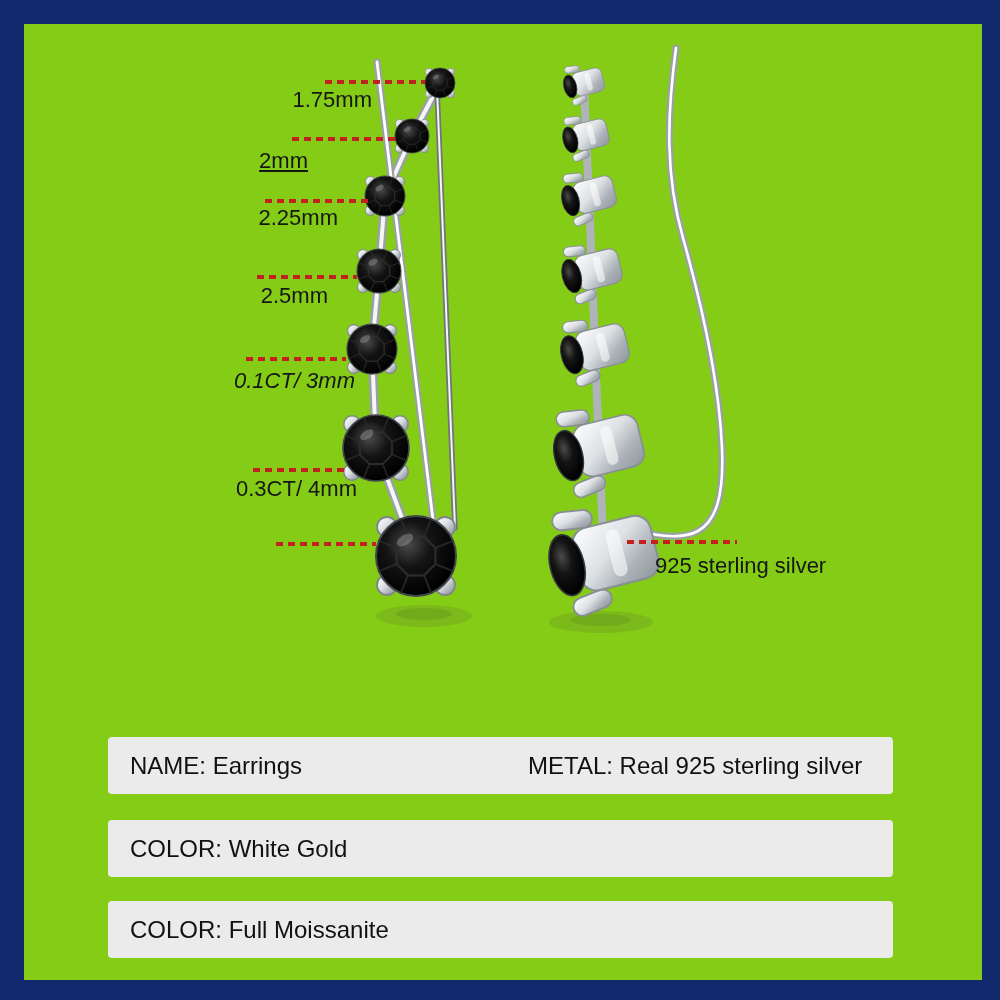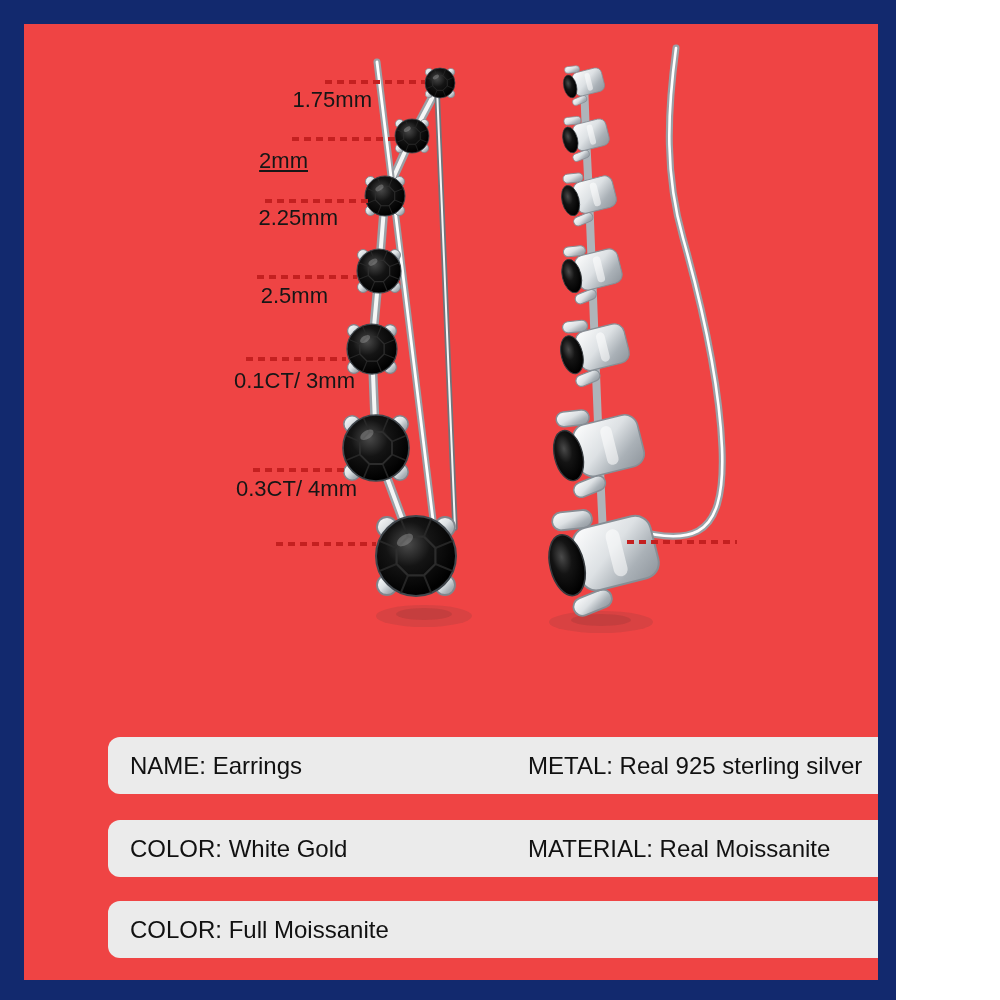--- a/index.html
+++ b/index.html
@@ -11,7 +11,7 @@
   }
   html,body{margin:0;padding:0;background:#fff;}
   body{width:1000px;height:1000px;font-family:"Liberation Sans",sans-serif;}
-  .canvas{position:relative;width:896px;height:1000px;background:#ef4444;overflow:hidden;}
+  .canvas{position:relative;width:1000px;height:1000px;background:#84cc16;overflow:hidden;}
   .frame{position:absolute;inset:0;border-style:solid;border-color:var(--frame);
          border-width:24px 18px 20px 24px;pointer-events:none;z-index:30;}
   .art{position:absolute;left:0;top:0;z-index:1;}

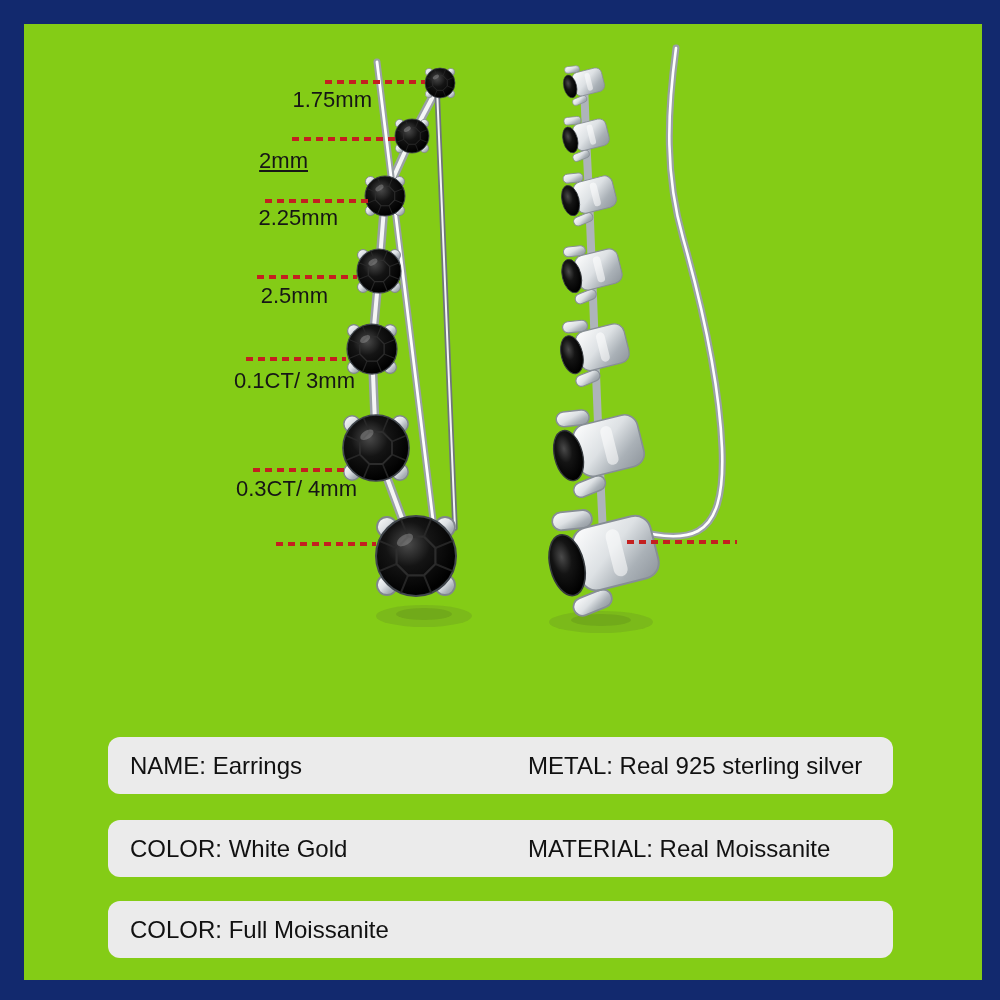--- a/index.html
+++ b/index.html
@@ -31,7 +31,7 @@
   .l2{left:158px;top:149px;width:150px;text-decoration:underline;}
   .l3{left:188px;top:206px;width:150px;}
   .l4{left:178px;top:284px;width:150px;}
-  .l5{left:185px;top:369px;width:170px;}
+  .l5{left:185px;top:369px;width:170px;font-style:italic;}
   .l6{left:187px;top:477px;width:170px;}
   .l7{left:159px;top:554px;width:200px;}
   .l925{left:655px;top:554px;width:220px;}

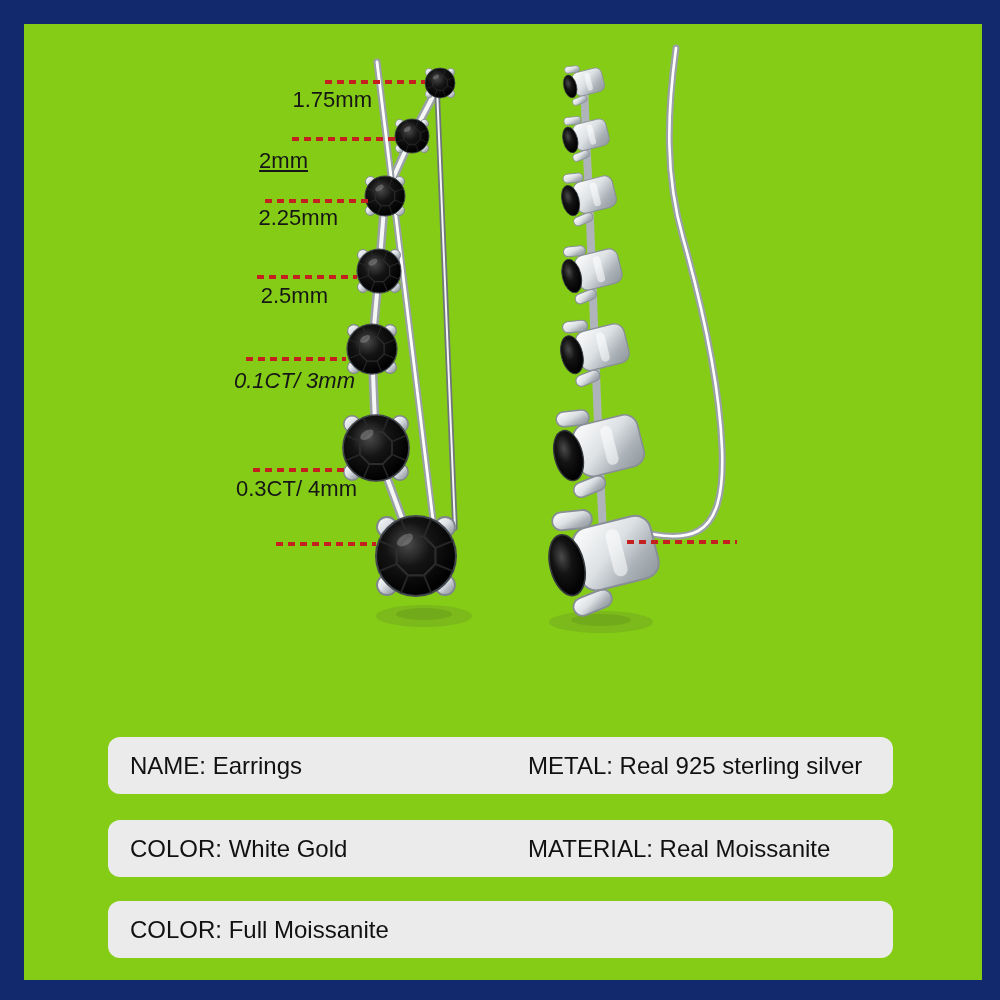--- a/index.html
+++ b/index.html
@@ -144,6 +144,7 @@
   <div class="mlabel l4">2.5mm</div>
   <div class="mlabel l5">0.1CT/ 3mm</div>
   <div class="mlabel l6">0.3CT/ 4mm</div>
+  <div class="mlabel plain l925">925 sterling silver</div>
 
 
   <div class="specrow r1">

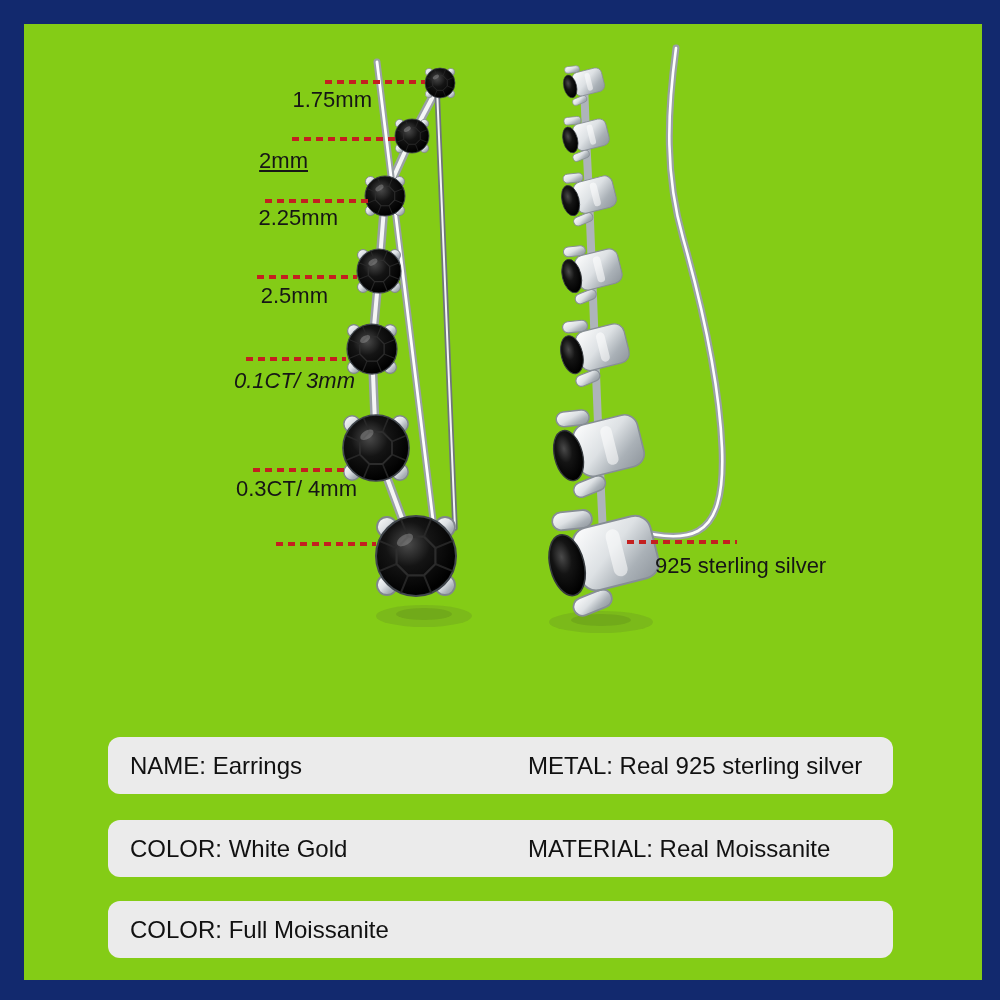--- a/index.html
+++ b/index.html
@@ -40,7 +40,7 @@
           display:flex;align-items:center;justify-content:center;white-space:pre;
           border:1px solid #0e1f55;box-sizing:border-box;}
   .specrow{position:absolute;left:108px;width:785px;height:57px;background:var(--row-bg);
-           border-radius:12px;display:flex;align-items:center;font-size:24px;color:#111;
+           border-radius:4px;display:flex;align-items:center;font-size:24px;color:#111;
            z-index:5;white-space:pre;}
   .r1{top:737px;}.r2{top:820px;}.r3{top:901px;}
   .cell-left{padding-left:22px;width:398px;flex:none;}

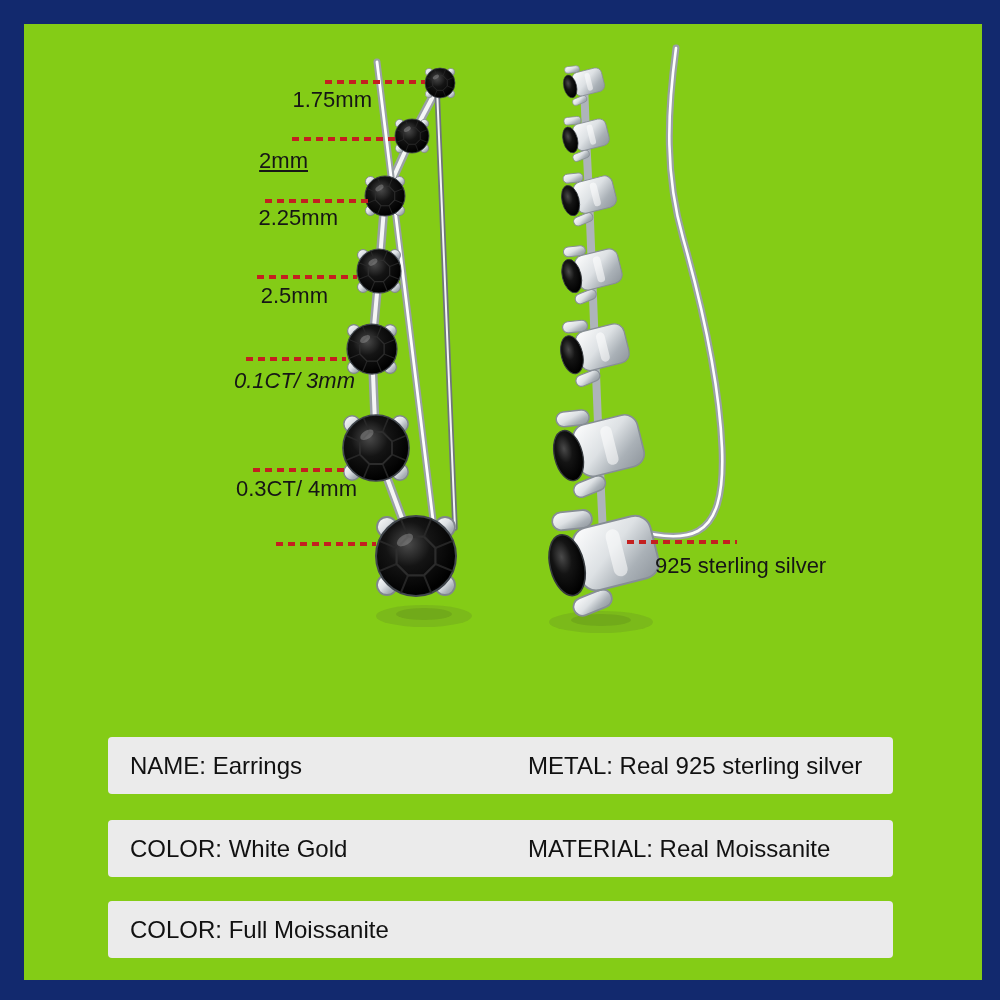--- a/index.html
+++ b/index.html
@@ -153,7 +153,6 @@
   </div>
   <div class="specrow r2">
     <div class="cell-left">COLOR: White Gold</div>
-    <div class="cell-right">MATERIAL: Real Moissanite</div>
   </div>
   <div class="specrow r3">
     <div class="cell-left">COLOR: Full Moissanite</div>

